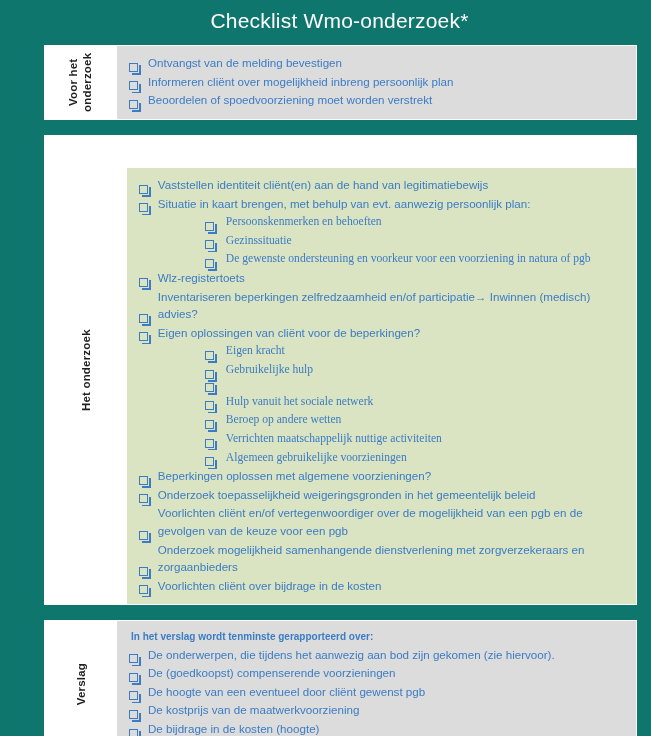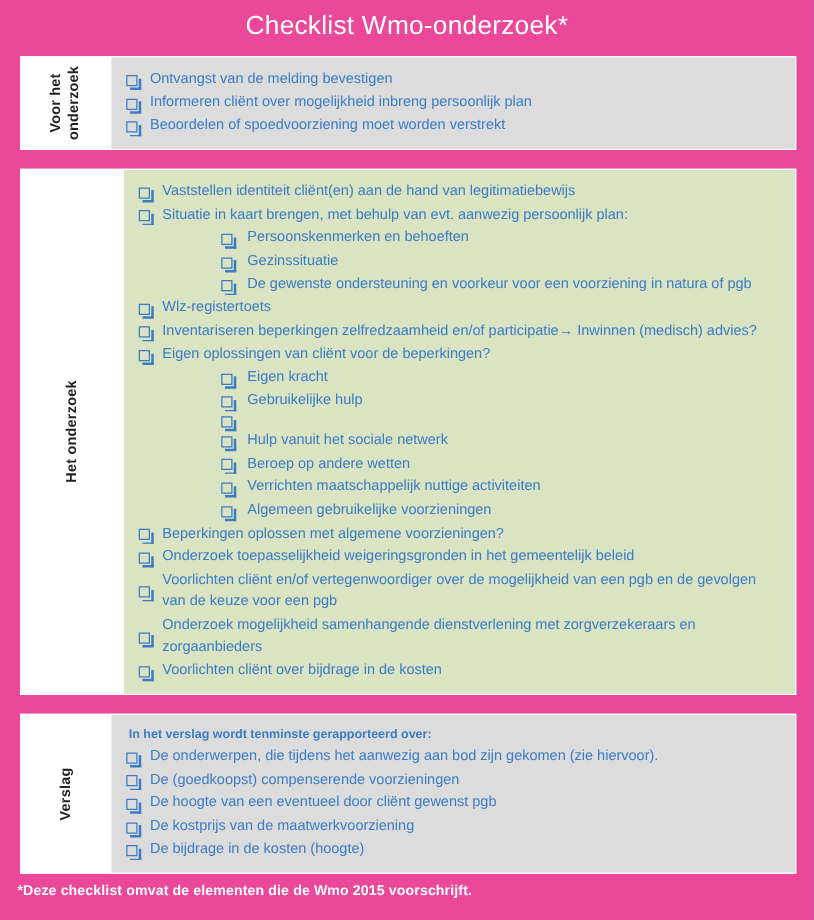--- a/index.html
+++ b/index.html
@@ -18,8 +18,9 @@
     position: relative;
     width: 651px;
     height: 736px;
-    background: #ec4899;
-    box-sizing: border-box;
+    background: #0f766e;
+    box-sizing: border-box;
+    padding-left: 28px;
   }
 
   

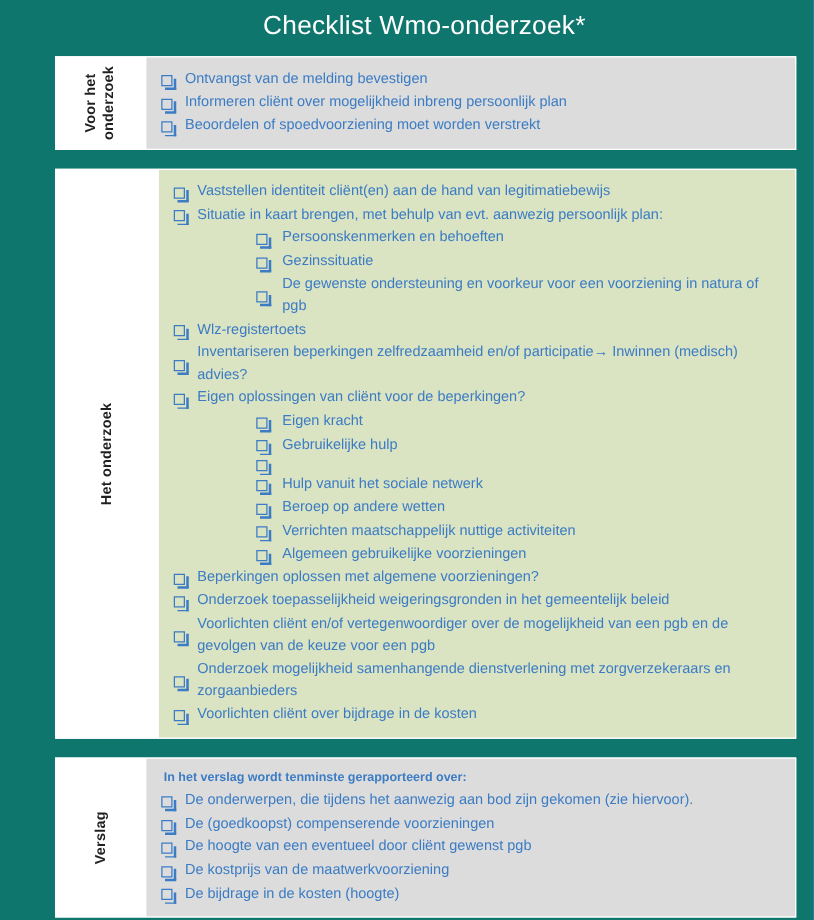--- a/index.html
+++ b/index.html
@@ -78,7 +78,7 @@
   
   .item {
     display: flex;
-    align-items: center;
+    align-items: flex-end;
     color: #3b7cc4;
     font-size: 11.6px;
     line-height: 1.52;

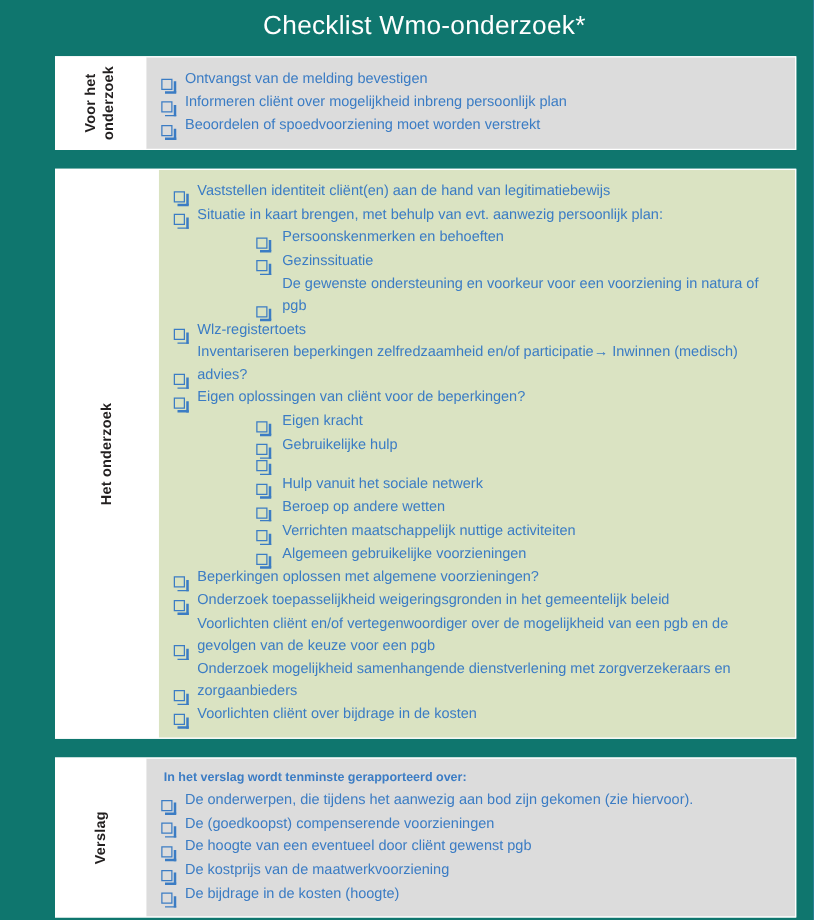--- a/index.html
+++ b/index.html
@@ -73,7 +73,7 @@
     box-sizing: border-box;
   }
   .body-gray { background: #dcdcdc; }
-  .body-green { background: #dae3c2; }
+  .body-green { background: #dae3c2; margin-top: 32px; }
 
   
   .item {

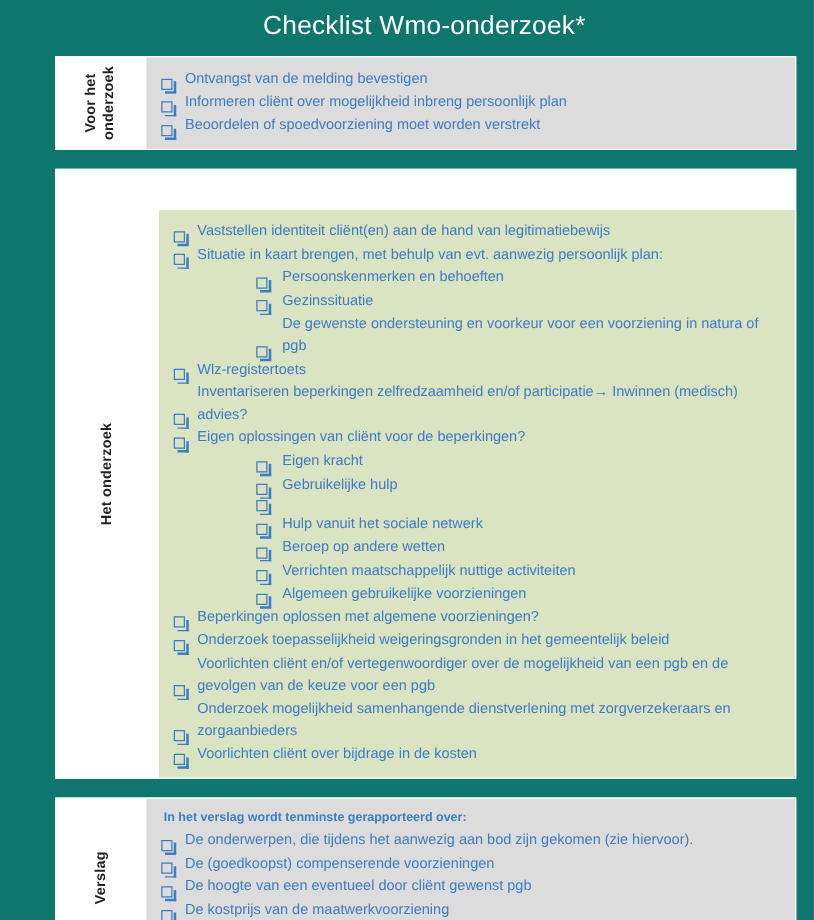--- a/index.html
+++ b/index.html
@@ -125,7 +125,7 @@
     background: #3b7cc4;
   }
 
-  .item.sub { padding-left: 66px; }
+  .item.sub { padding-left: 66px; font-family: Liberation Serif, serif; }
   .item.sub .cb { margin-right: 12px; }
 
   

